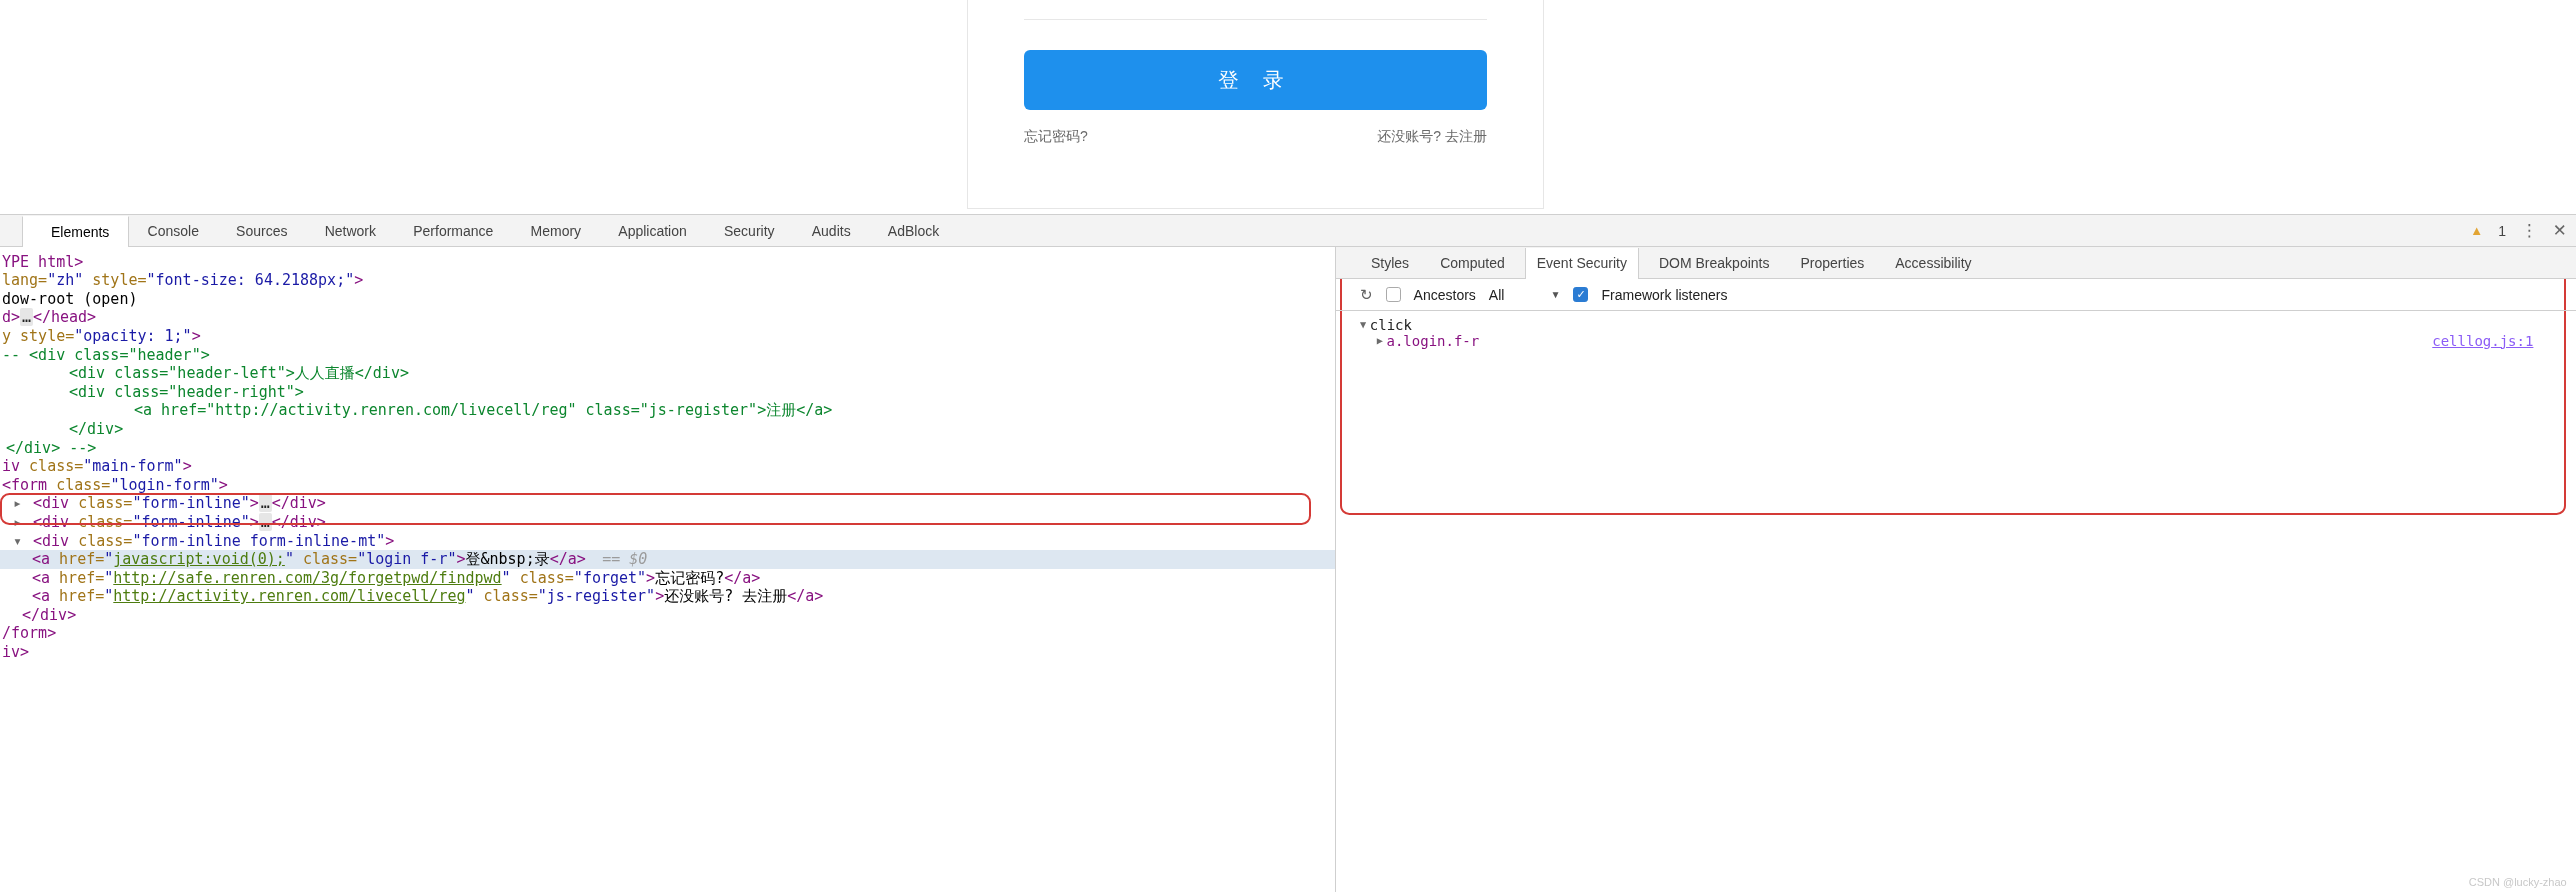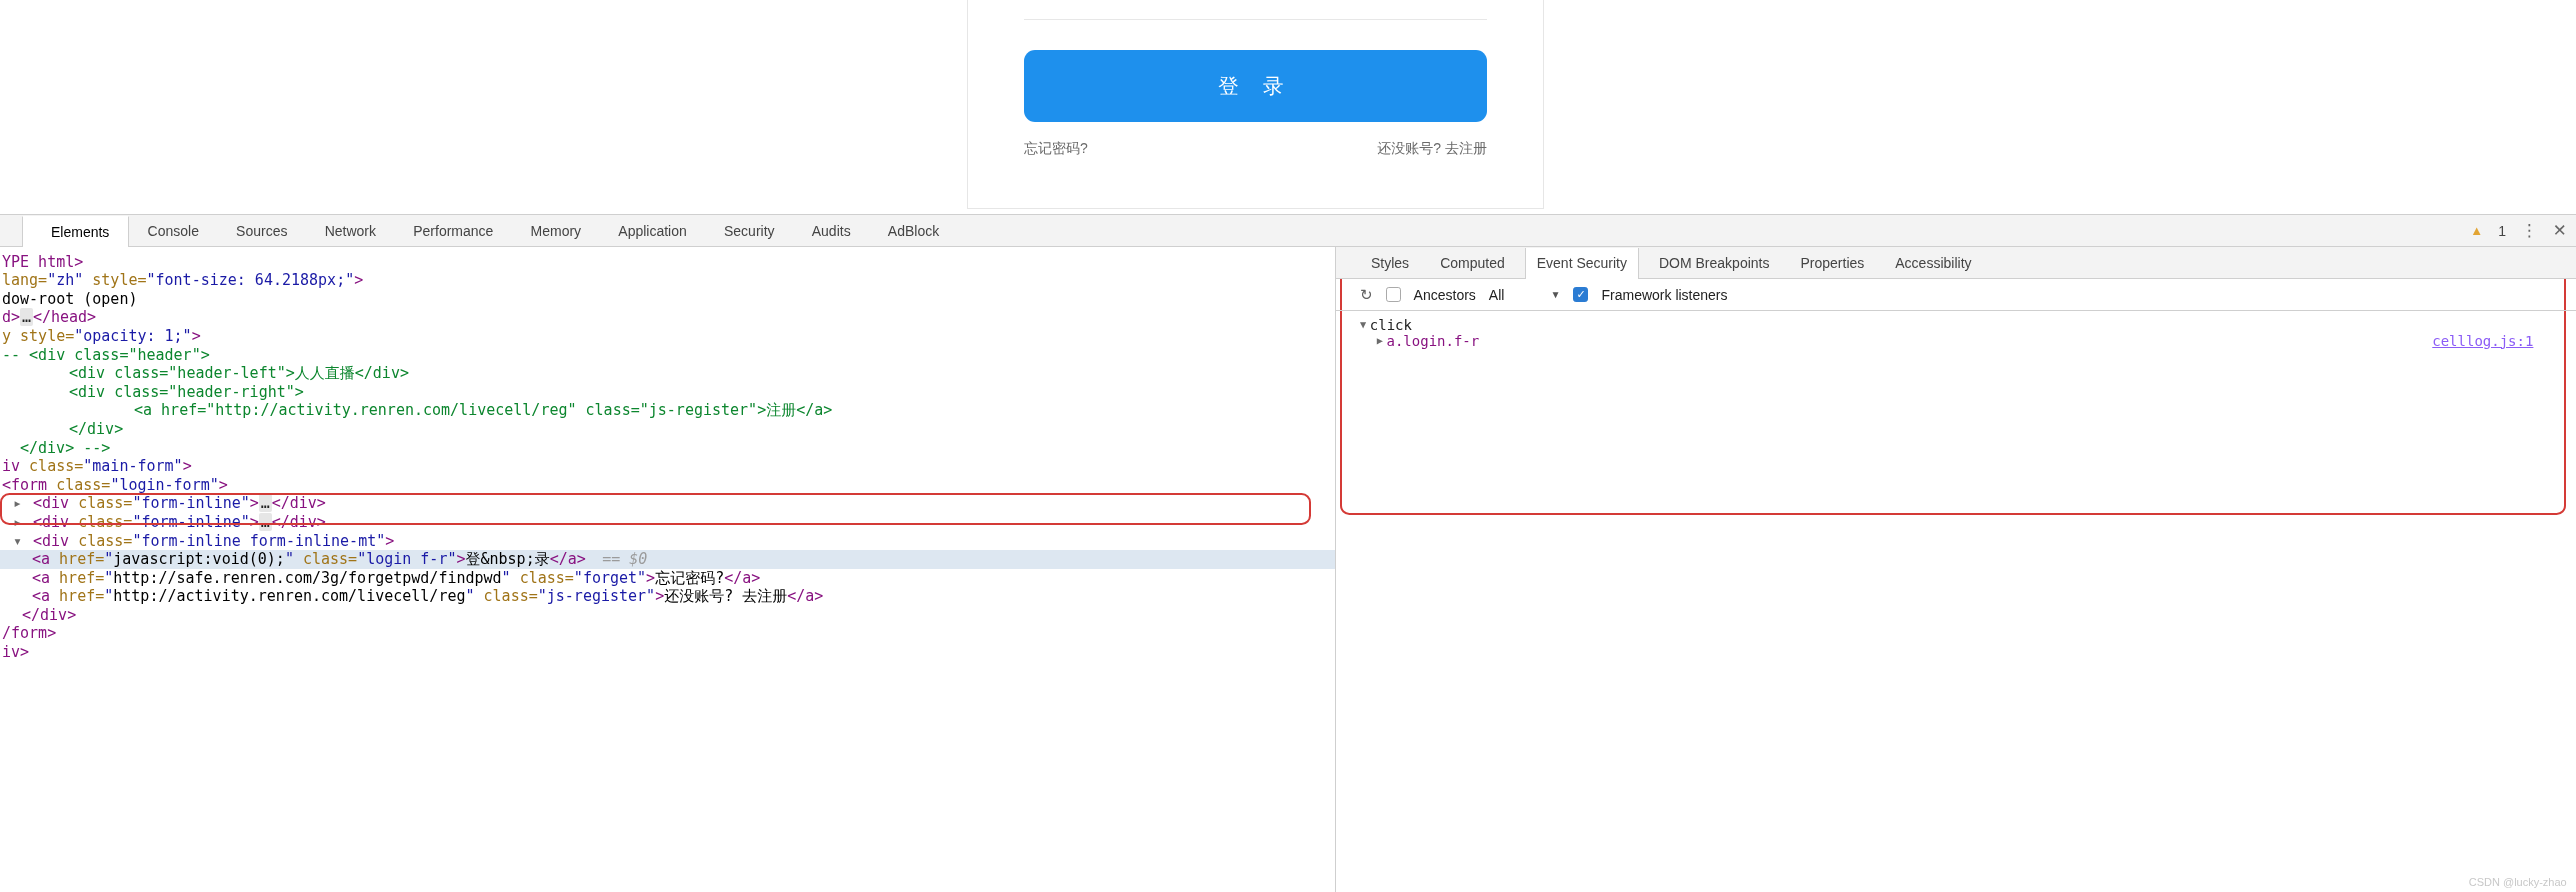--- a/index.html
+++ b/index.html
@@ -14,8 +14,8 @@
   }
   .hr-top { border: none; border-top: 0.9px solid #e7e7e7; margin: 5.6px 0 30px 0; }
   .login-btn {
-    width: 100%; height: 72px; background: #1e90ed; color: #fff;
-    border: none; border-radius: 11px; font-size: 20.5px; letter-spacing: 9.3px;
+    width: 100%; height: 60px; background: #1e90ed; color: #fff;
+    border: none; border-radius: 6px; font-size: 20.5px; letter-spacing: 9.3px;
     cursor: pointer;
   }
   .below-links { display: flex; justify-content: space-between; margin-top: 18.6px; font-size: 14px; color: #6a6a6a; }

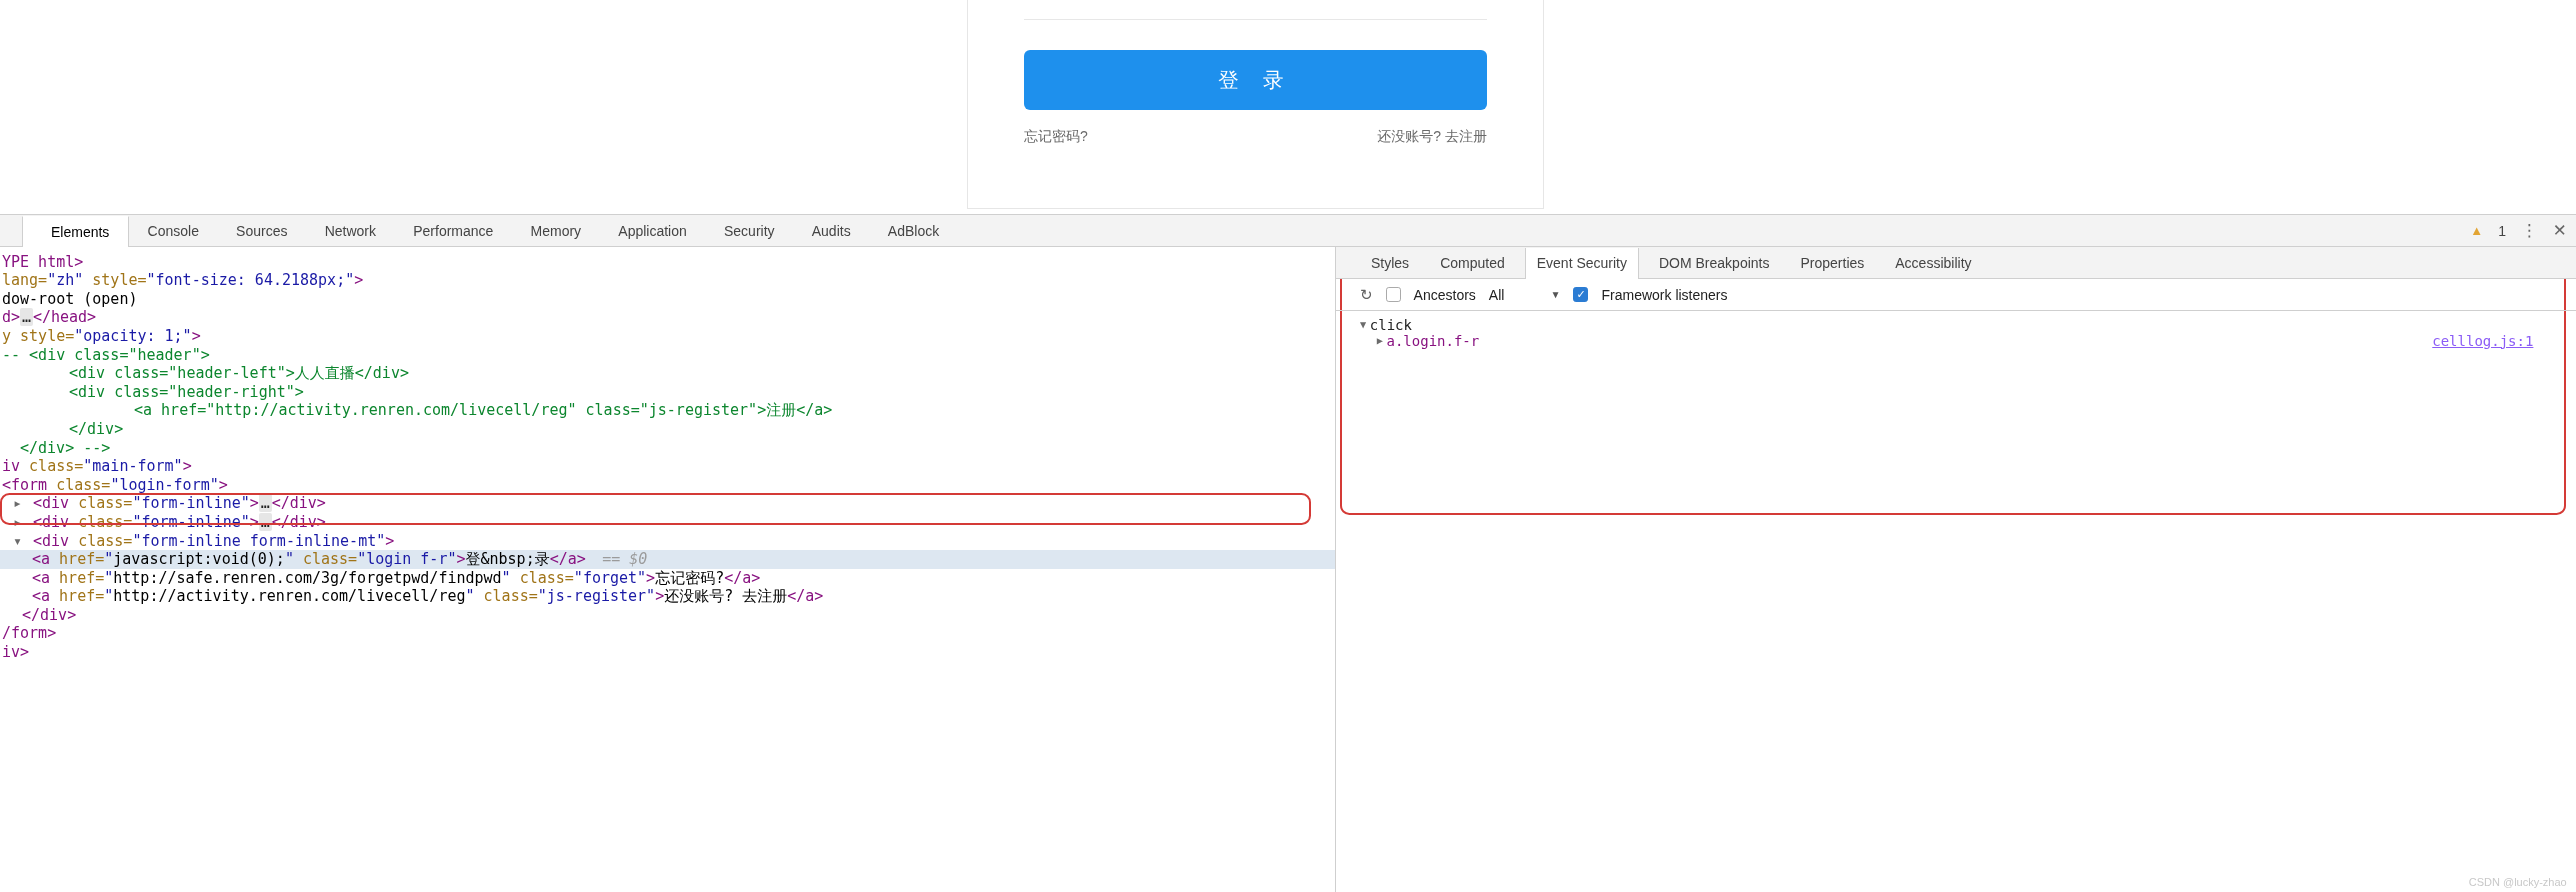--- a/index.html
+++ b/index.html
@@ -116,7 +116,7 @@
     <div class="line" style="padding-left:69px;"><span class="tok-cm">&lt;div class="header-right"&gt;</span></div>
     <div class="line" style="padding-left:134px;"><span class="tok-cm">&lt;a href="</span><span class="tok-cm">http://activity.renren.com/livecell/reg</span><span class="tok-cm">" class="js-register"&gt;</span><span class="tok-cm">注册</span><span class="tok-cm">&lt;/a&gt;</span></div>
     <div class="line" style="padding-left:69px;"><span class="tok-cm">&lt;/div&gt;</span></div>
-    <div class="line" style="padding-left:20px;"><span class="tok-cm">&lt;/div&gt; --&gt;</span></div>
+    <div class="line" style="padding-left:6px;"><span class="tok-cm">&lt;/div&gt; --&gt;</span></div>
     <div class="line"><span class="tok-tag">iv </span><span class="tok-attr">class=</span><span class="tok-val">"main-form"</span><span class="tok-tag">&gt;</span></div>
     <div class="line"><span class="tok-tag">&lt;form </span><span class="tok-attr">class=</span><span class="tok-val">"login-form"</span><span class="tok-tag">&gt;</span></div>
     <div class="line" style="padding-left:13px;"><span class="arrow">▸</span> <span class="tok-tag">&lt;div </span><span class="tok-attr">class=</span><span class="tok-val">"form-inline"</span><span class="tok-tag">&gt;</span><span class="ellips">…</span><span class="tok-tag">&lt;/div&gt;</span></div>

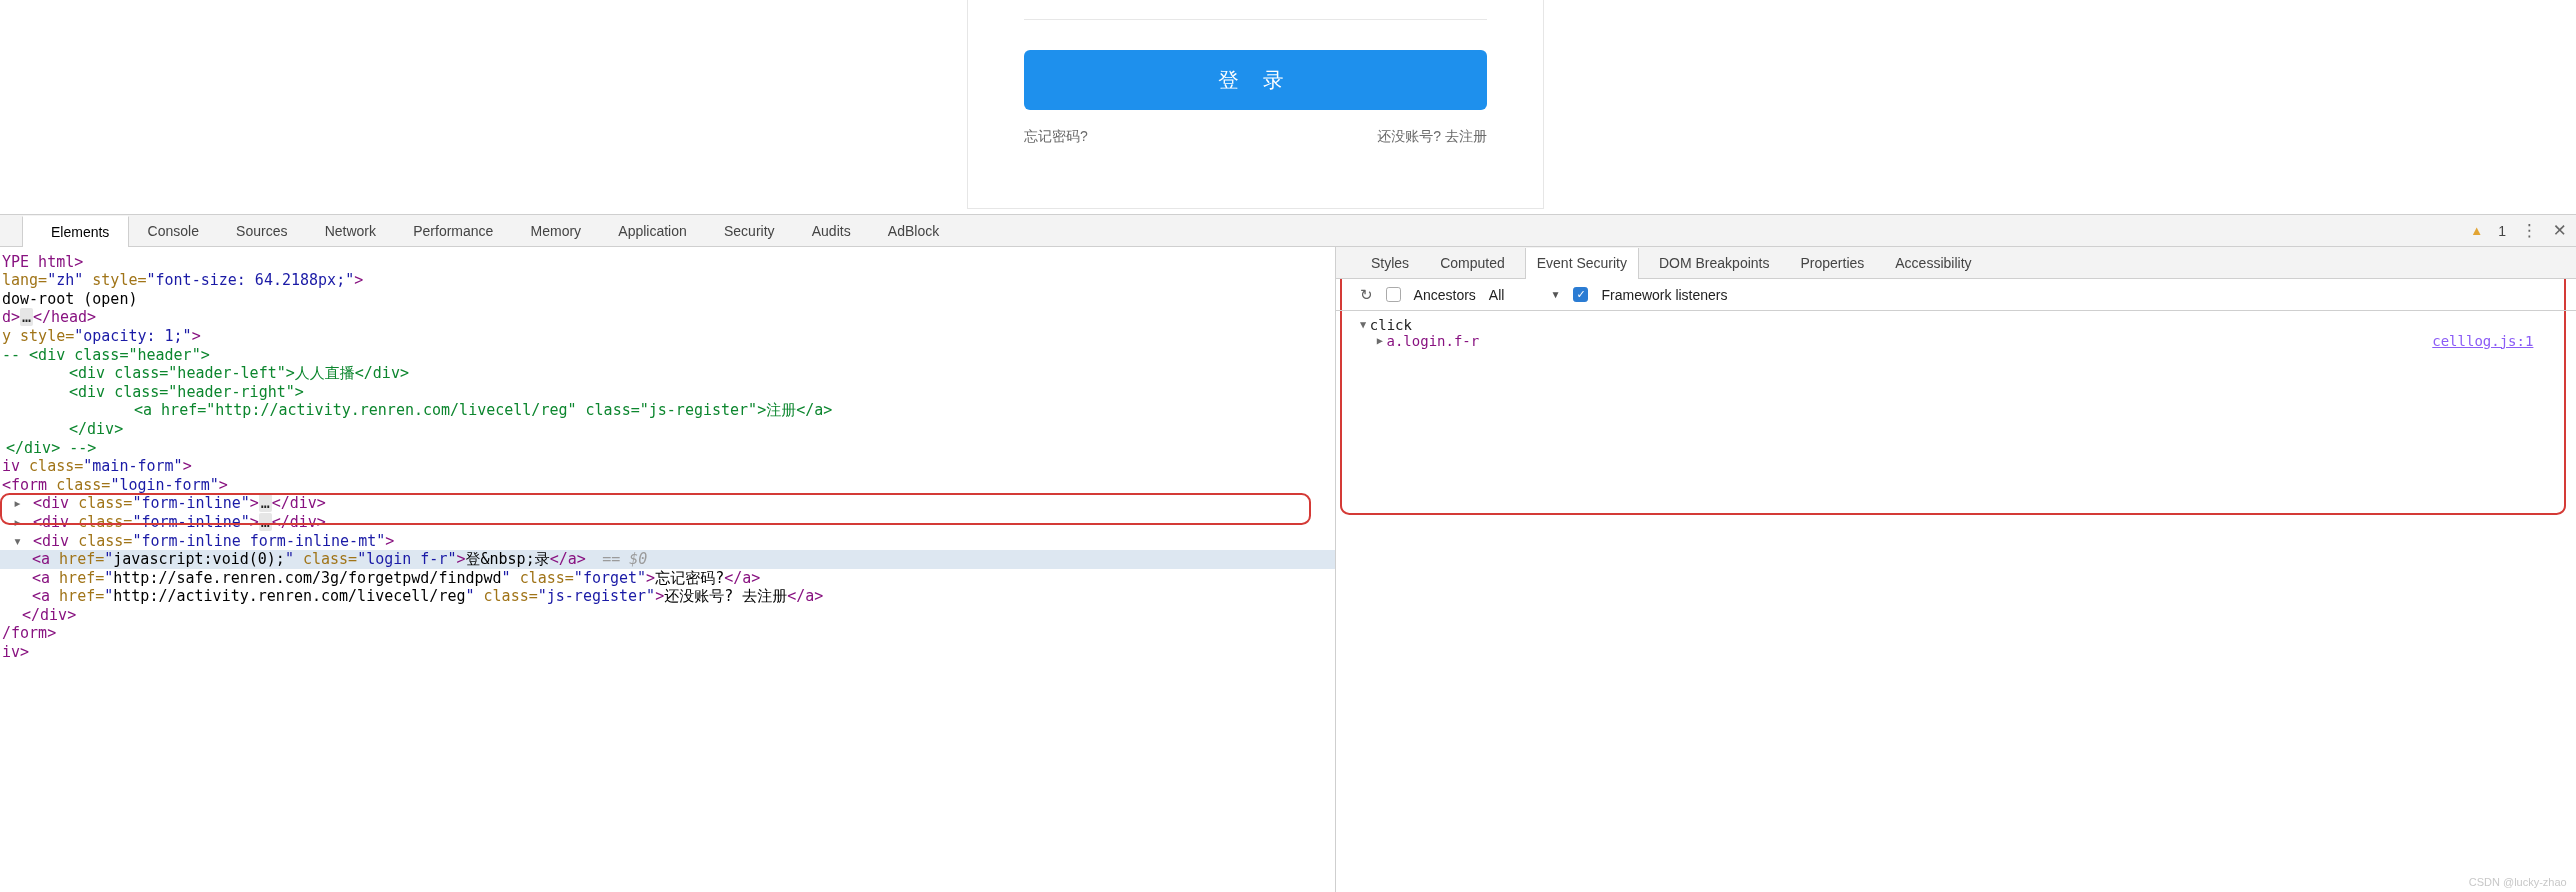--- a/index.html
+++ b/index.html
@@ -41,7 +41,7 @@
   .tok-attr { color: #a07418; }
   .tok-val { color: #1a1aa6; }
   .tok-cm { color: #0c862e; }
-  .tok-link { color: #000000; }
+  .tok-link { color: #4d7c0f; text-decoration: underline; }
   .tok-txt { color: #000; }
   .arrow { color: #6b6b6b; display: inline-block; width: 11px; }
   .ellips { background: #e6e6e6; padding: 0 1.9px; border-radius: 1.9px; }

